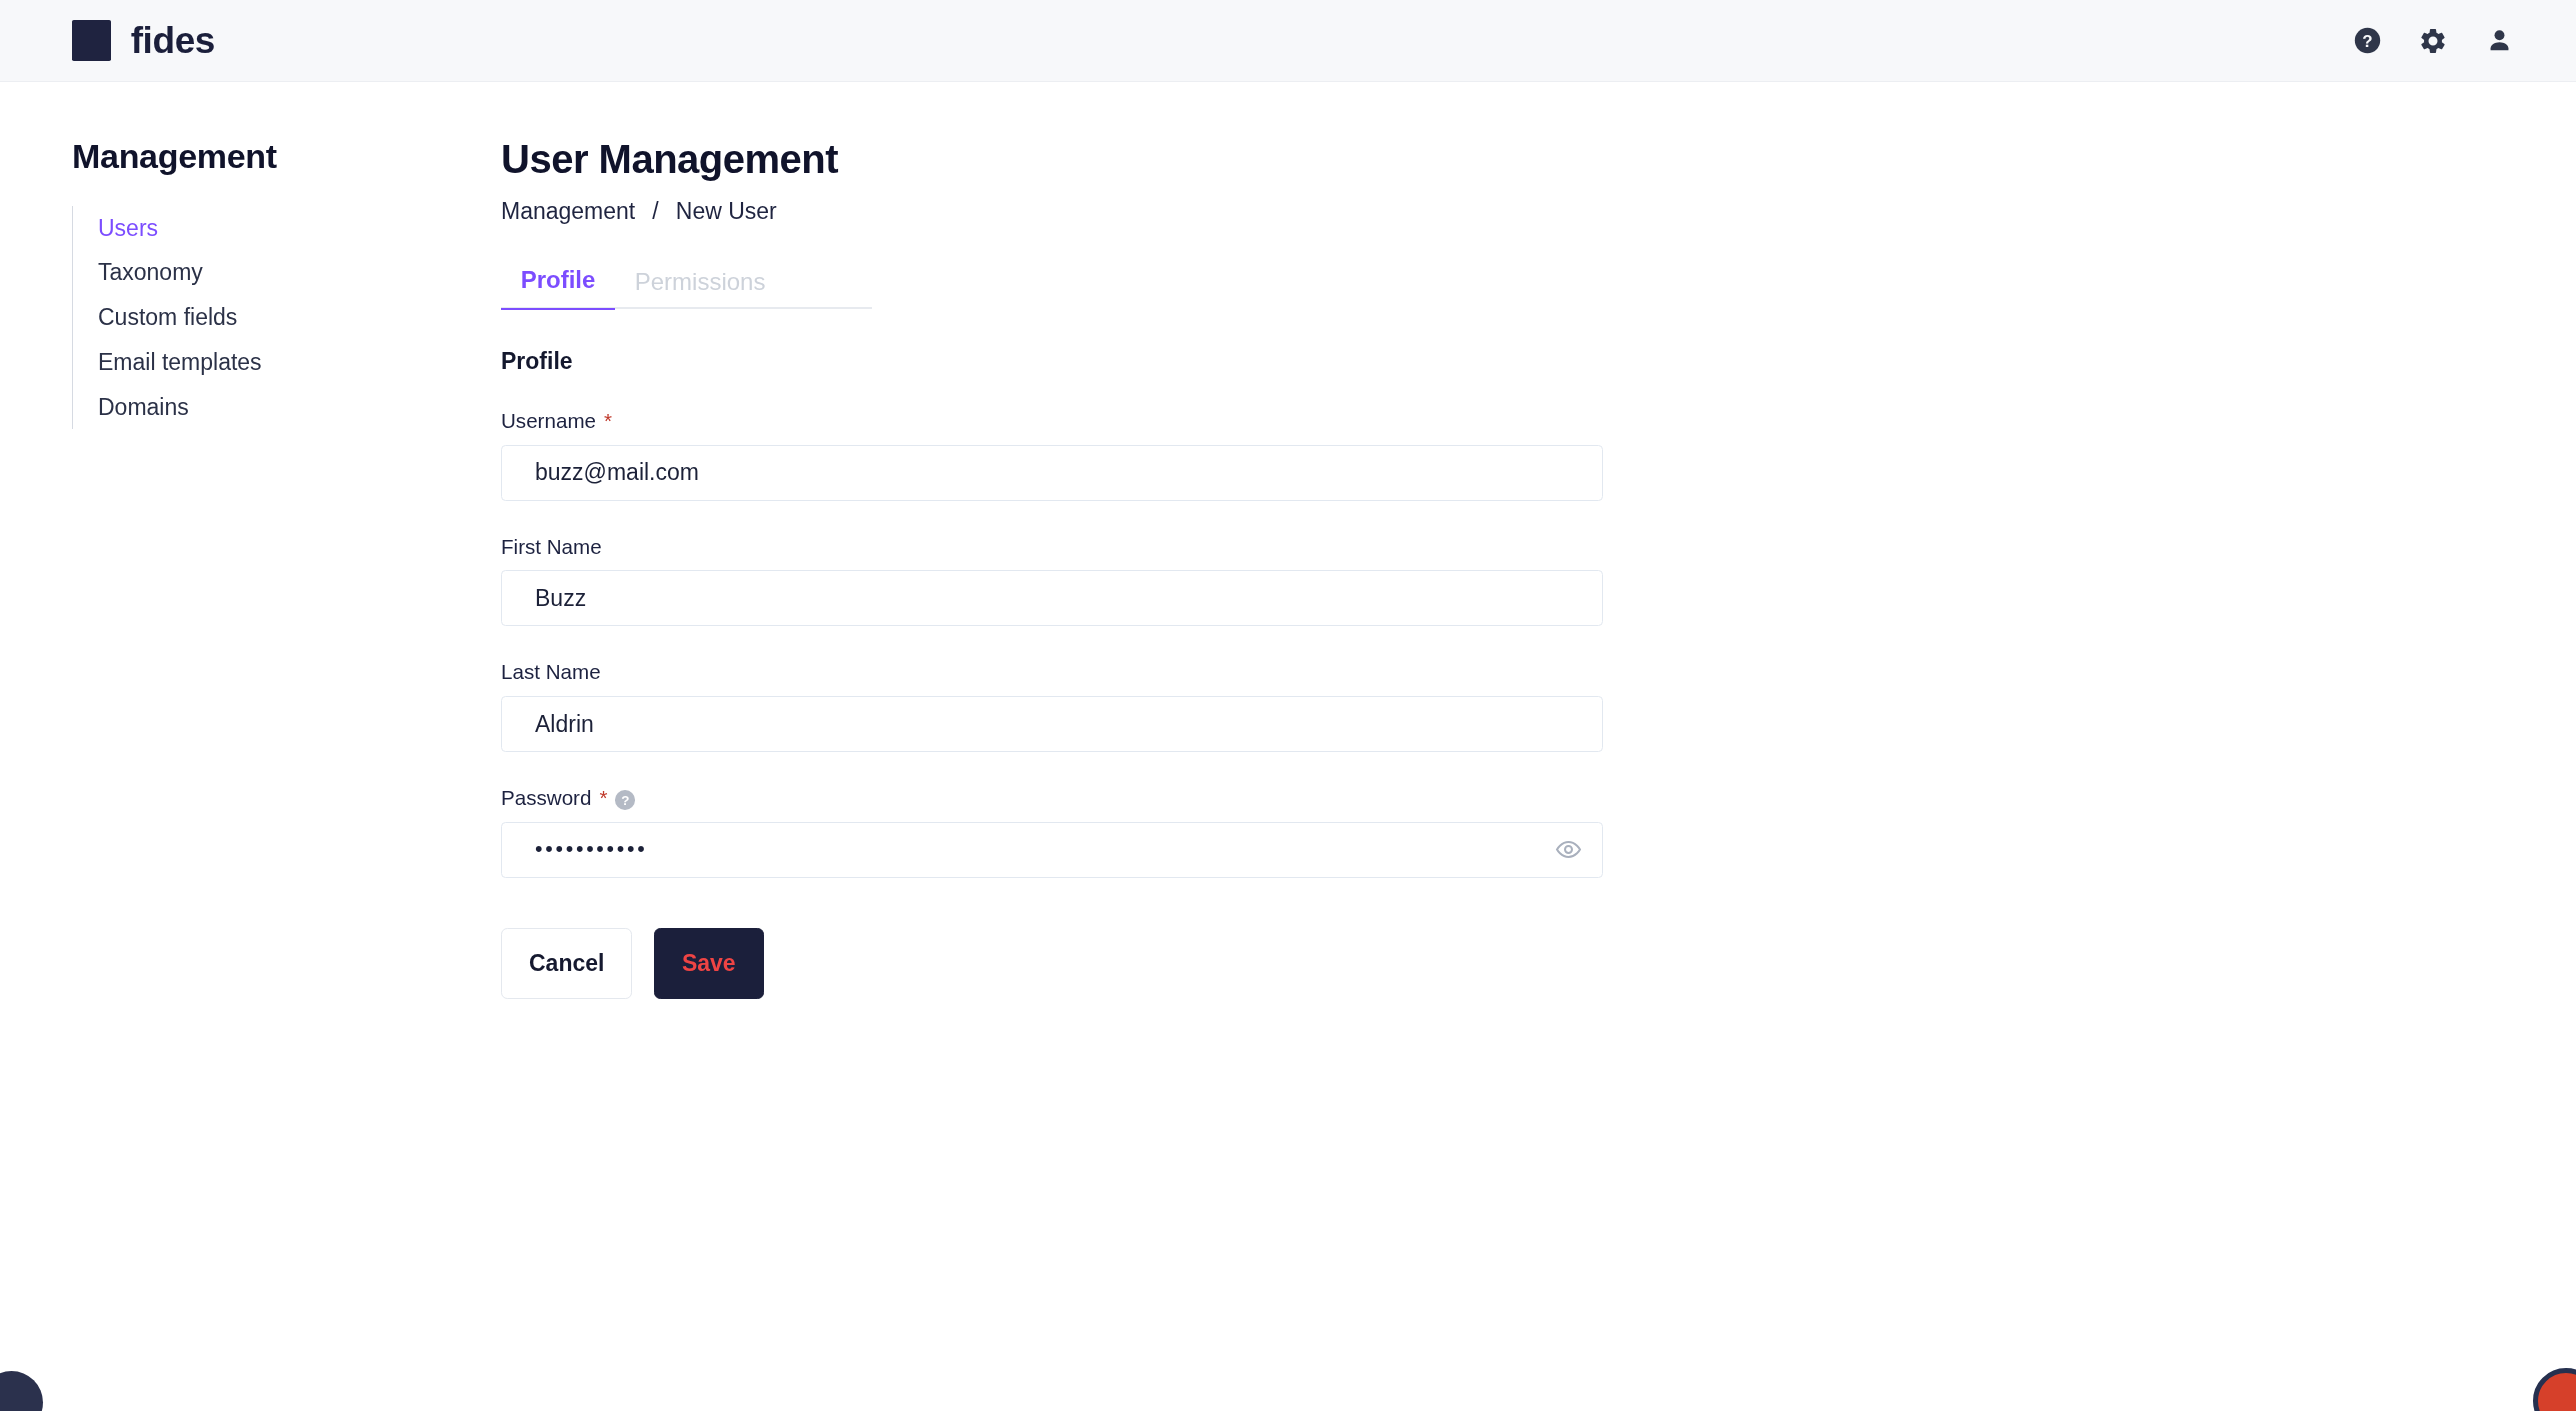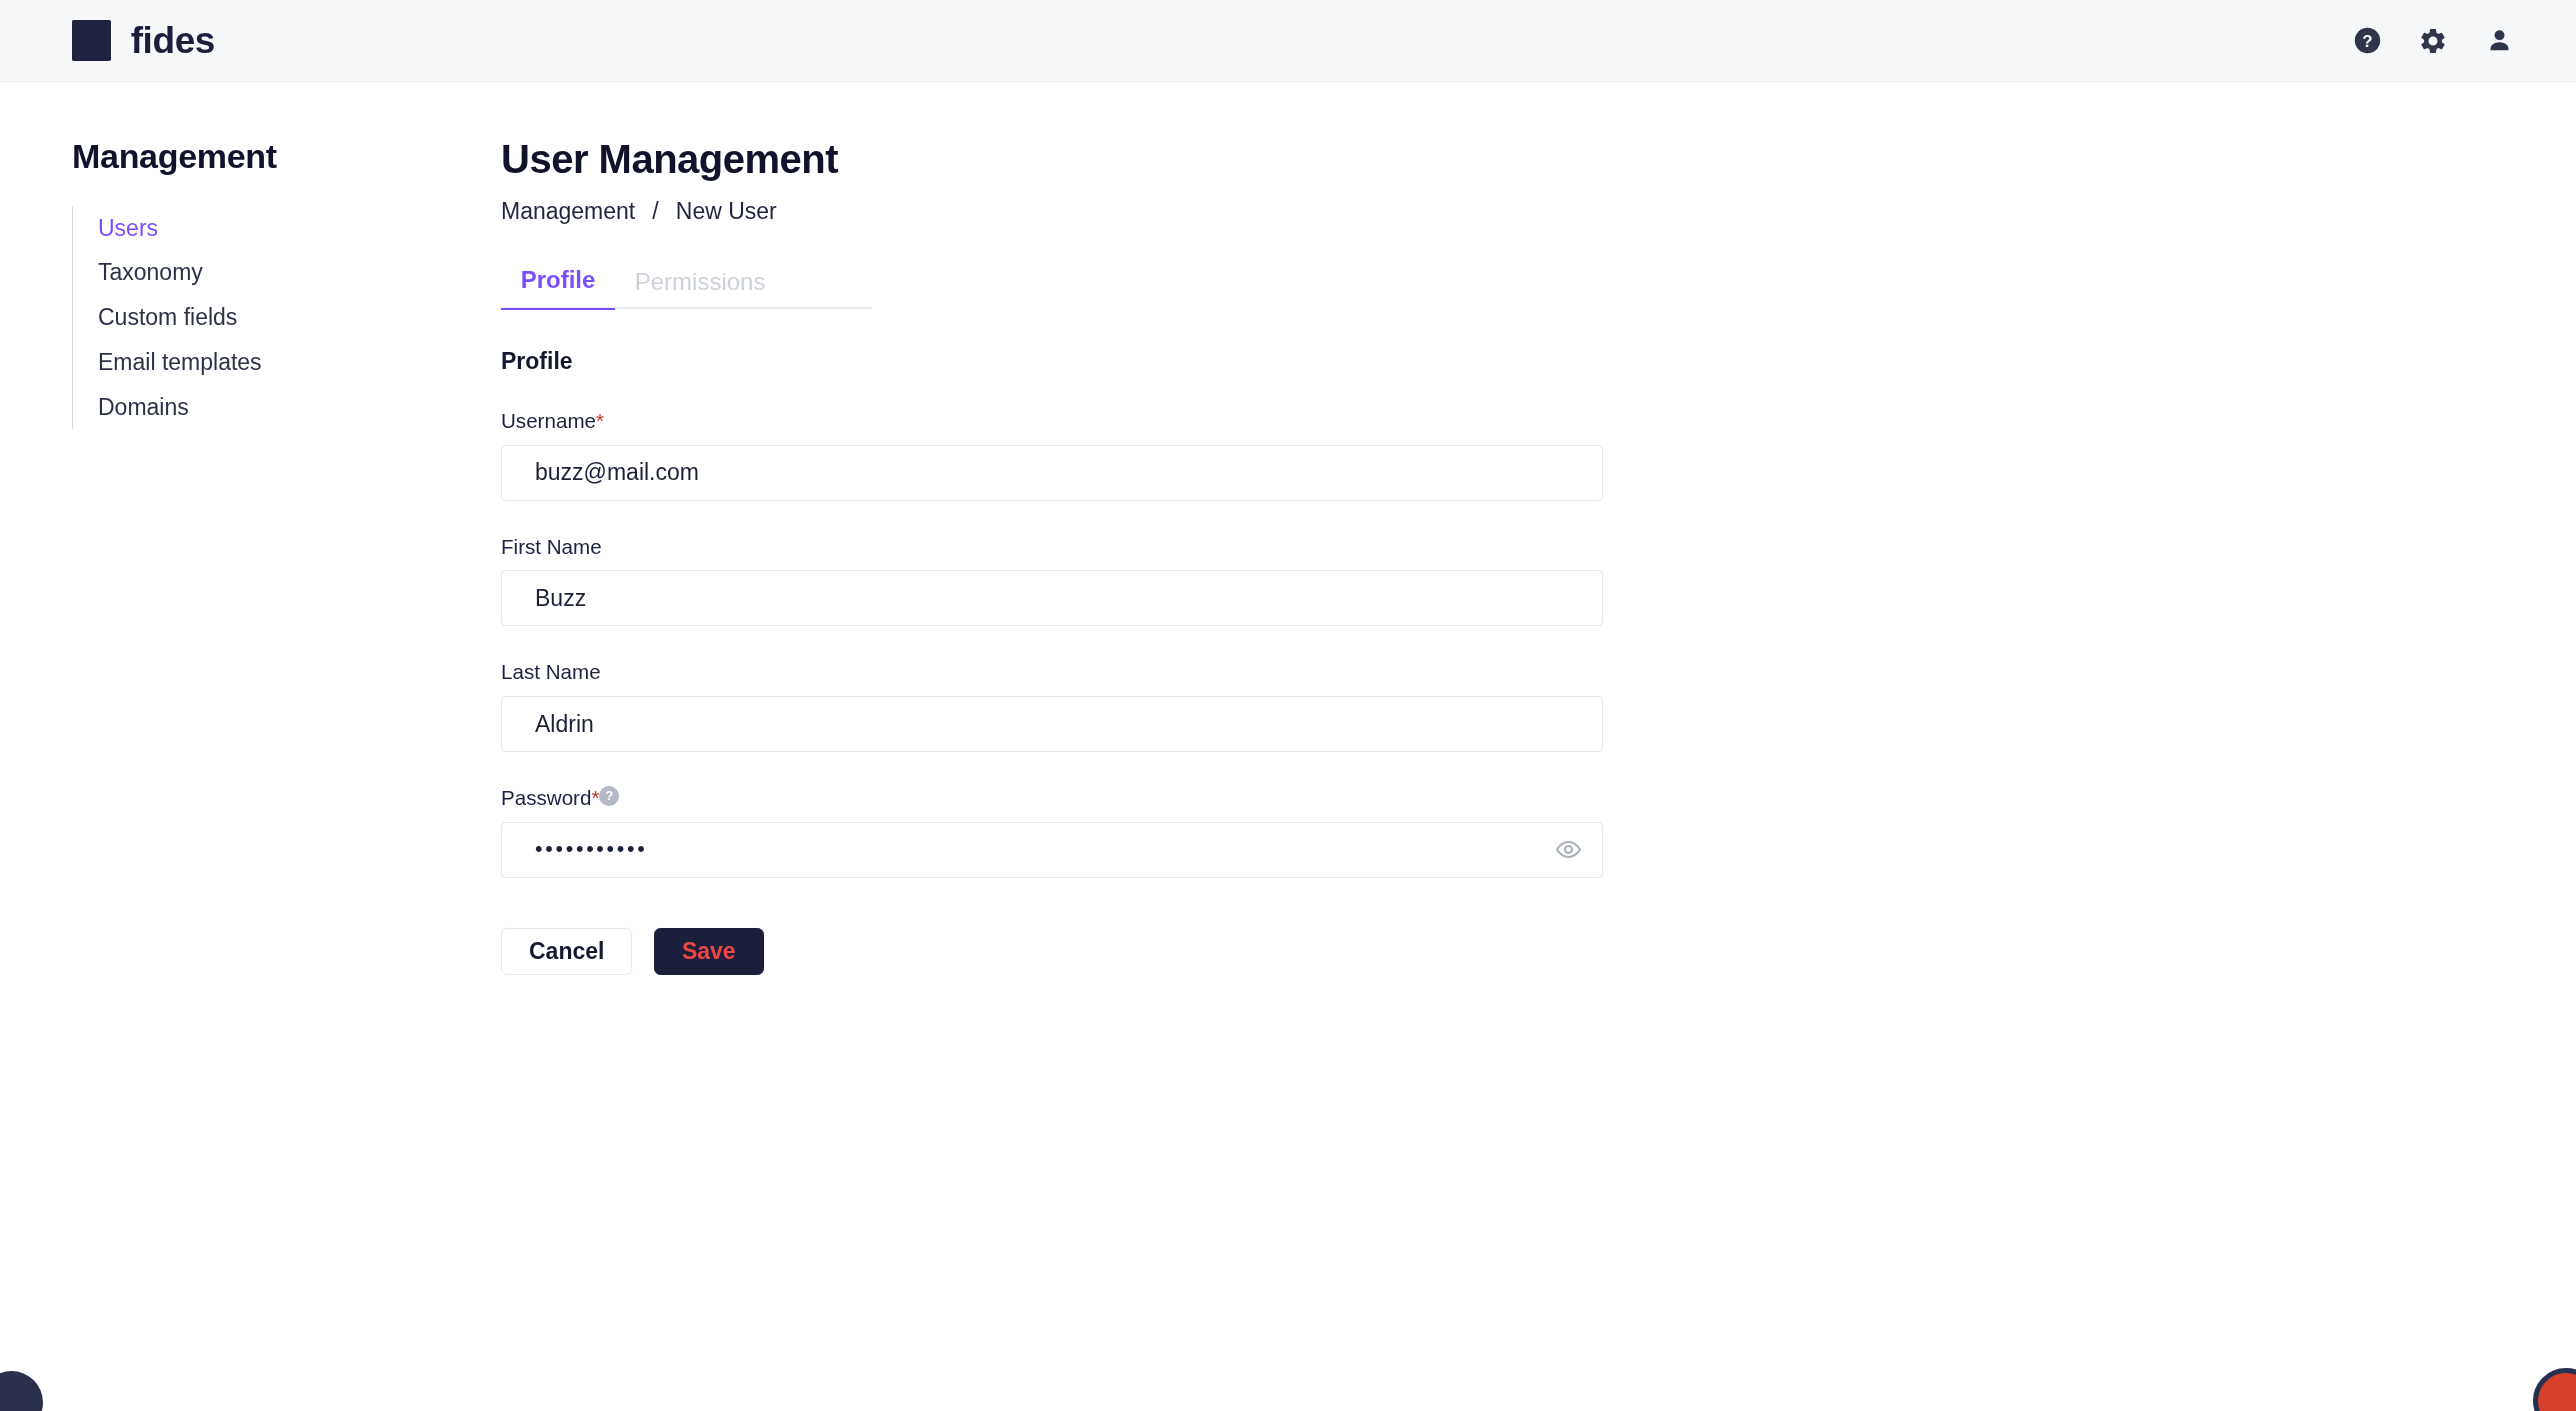--- a/index.html
+++ b/index.html
@@ -111,7 +111,7 @@
   .field { margin-bottom: 34px; }
   .field-label {
     font-size: 20.6px; color: #1d2240; margin-bottom: 11.6px;
-    display: flex; align-items: flex-start; 
+    display: flex; align-items: flex-end; gap: 8px;
   }
   .req { color: #c0392b; font-size: 20.6px; }
   .help-dot {

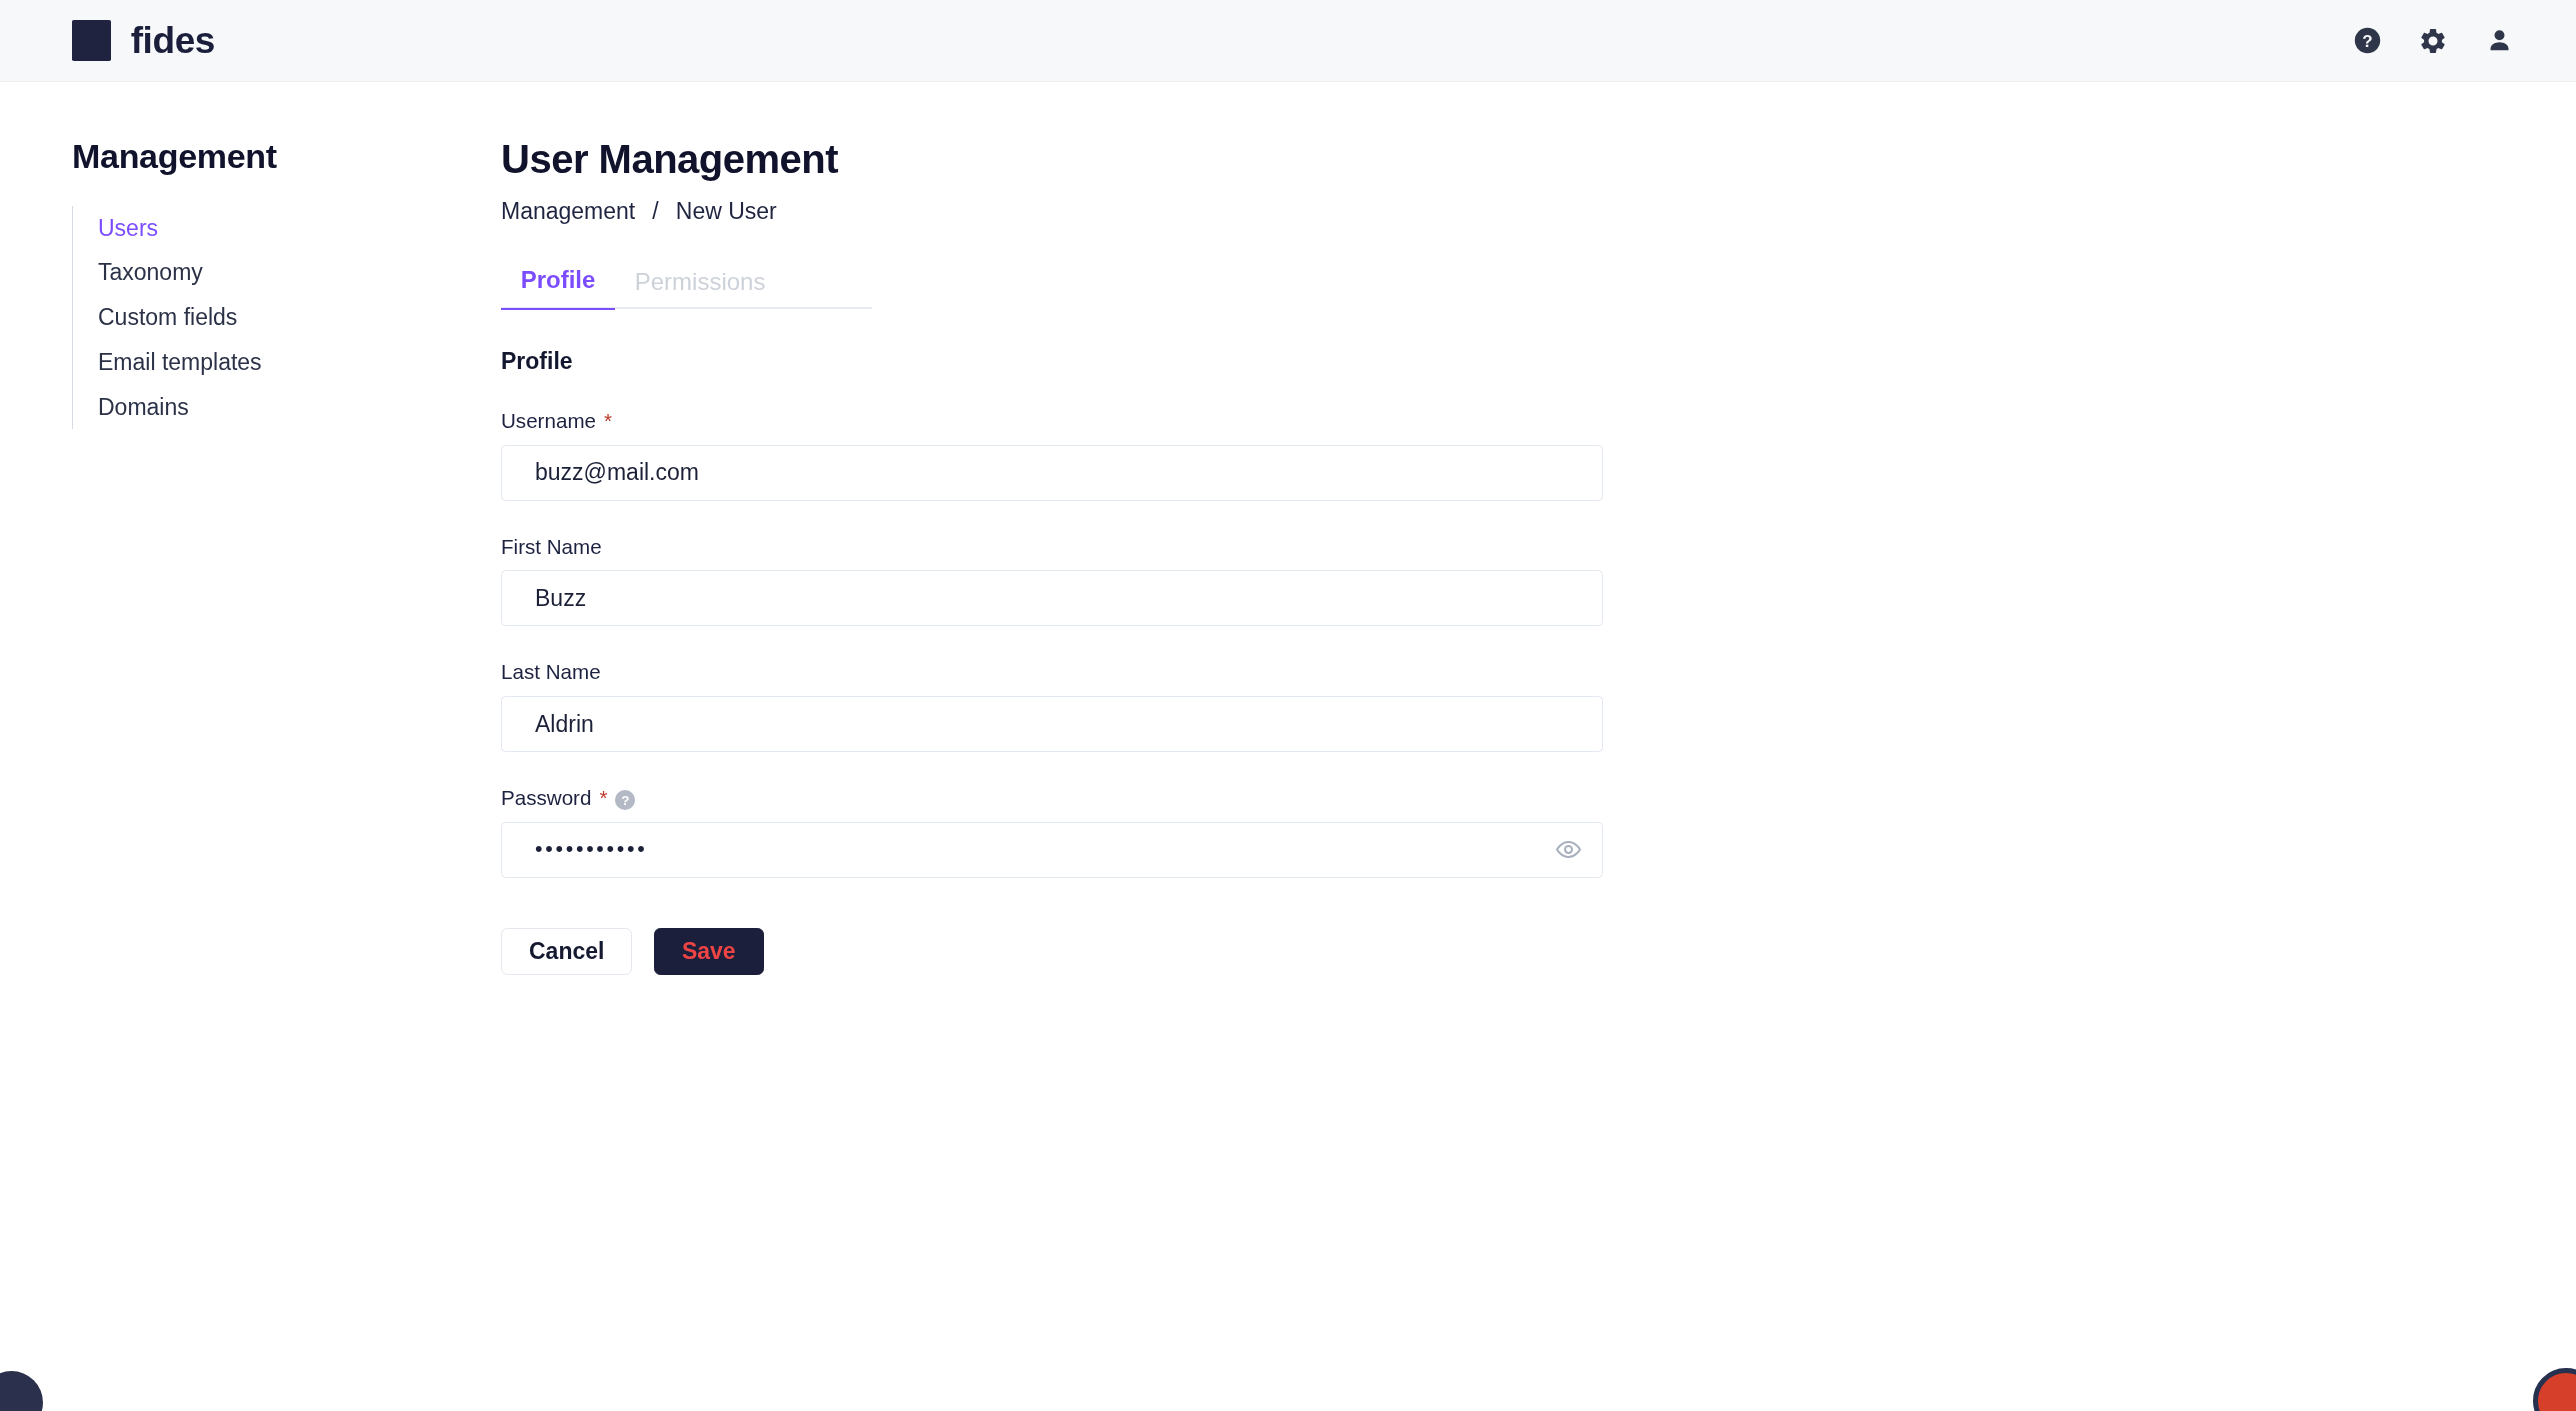--- a/index.html
+++ b/index.html
@@ -145,7 +145,7 @@
     font-family: "Liberation Sans", sans-serif;
     font-size: 23px; font-weight: bold;
     border-radius: 6.3px; cursor: pointer;
-    height: 47px; padding: 0 27px;
+    height: 71px; padding: 0 27px;
     display:flex; align-items:center; justify-content:center;
   }
   .btn-cancel { background:#fff; color:#15192f; border:0.9px solid #e4e8ee; }

